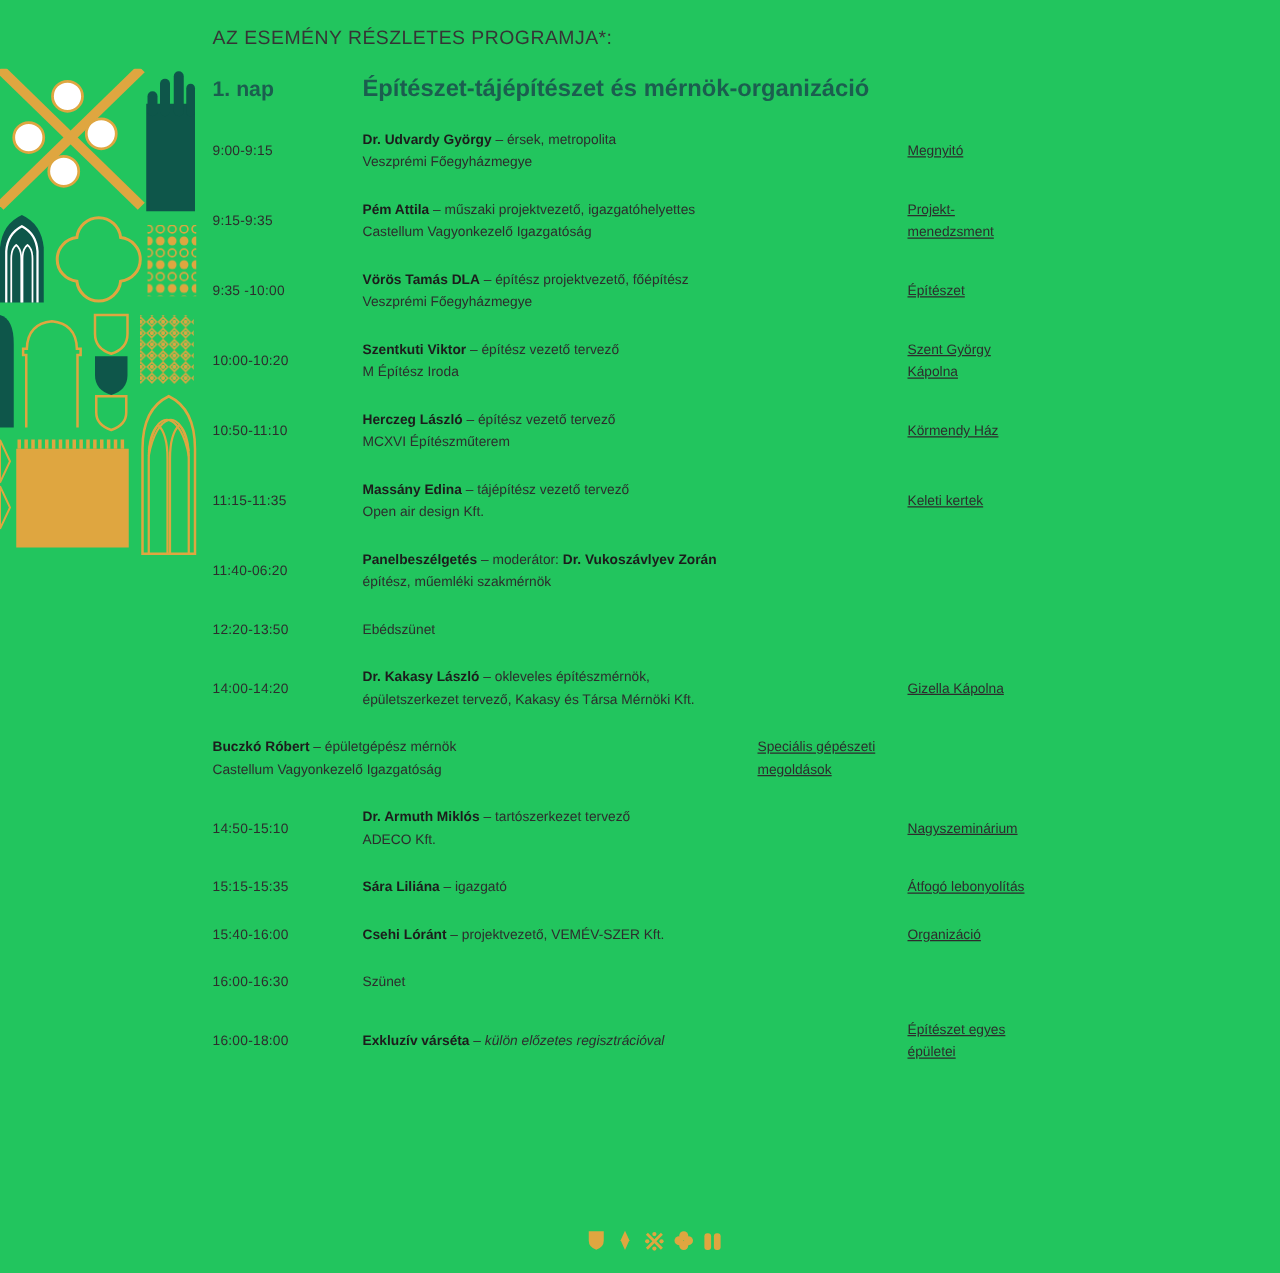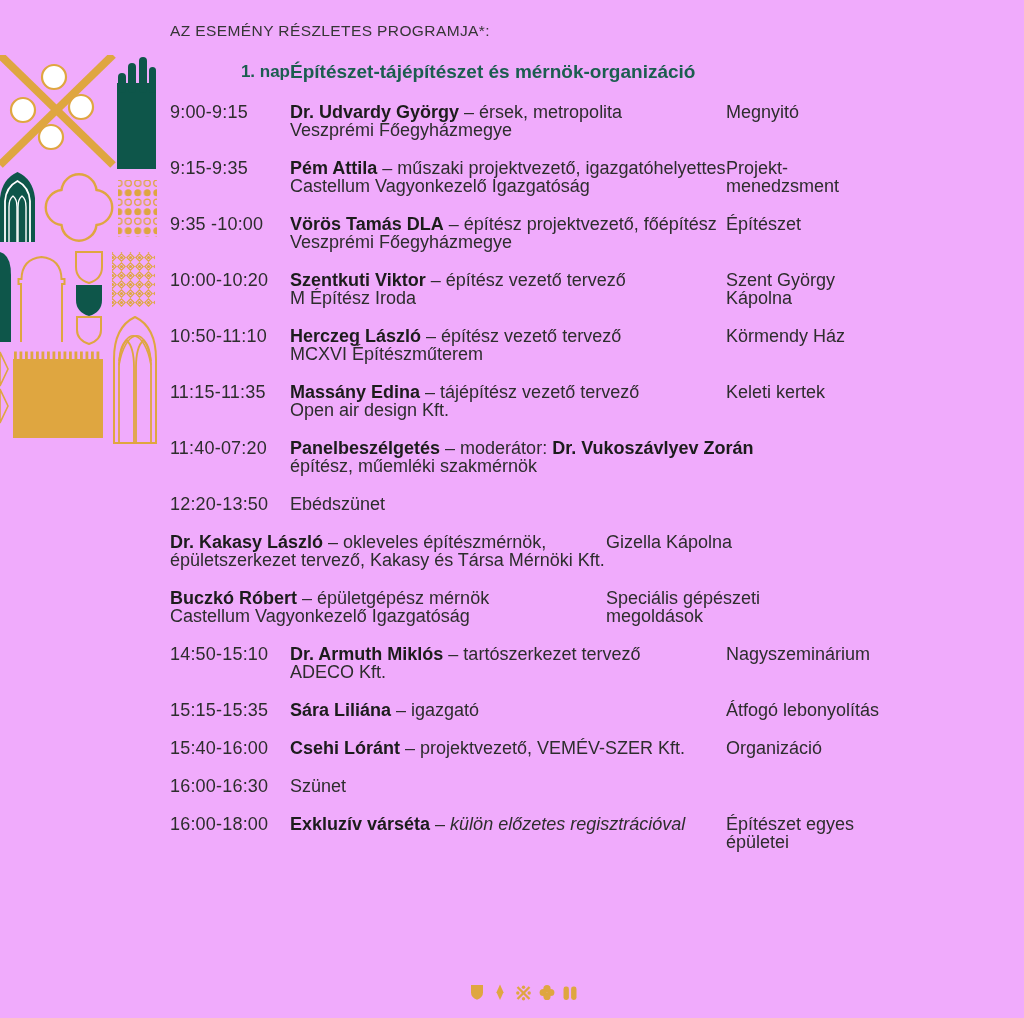--- a/index.html
+++ b/index.html
@@ -4,7 +4,7 @@
 <style>
   html,body{margin:0;padding:0;background:#fff;}
   .page{
-    position:relative;width:1024px;height:1018px;background:#f0abfc;overflow:hidden;
+    position:relative;width:1024px;height:1018px;background:#22c55e;overflow:hidden;
     font-family:"Liberation Sans",sans-serif;color:#2d2d2d;
   }
   .content{position:absolute;left:170px;top:22px;width:720px;}

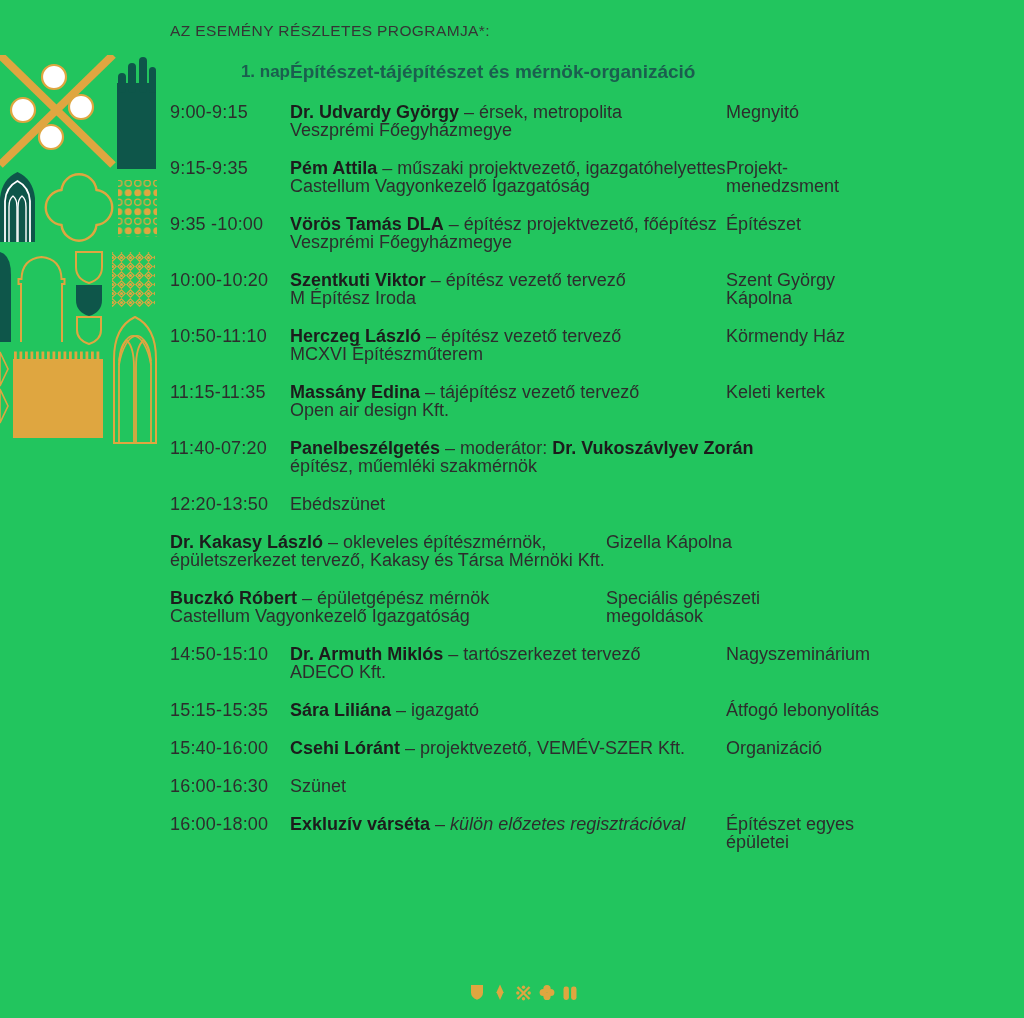--- a/index.html
+++ b/index.html
@@ -12,7 +12,7 @@
     margin:0 0 21px 0;font-size:15.5px;font-weight:400;letter-spacing:0.4px;color:#353535;
     line-height:18px;
   }
-  .day-header{display:flex;margin:0 0 20px 0;line-height:22px;text-align:right;}
+  .day-header{display:flex;margin:0 0 20px 0;line-height:22px;}
   .day-label{width:120px;flex:0 0 120px;font-weight:700;font-size:17px;color:#1b5e4f;}
   .day-title{font-weight:700;font-size:19px;color:#1b5e4f;}
   .rows{}

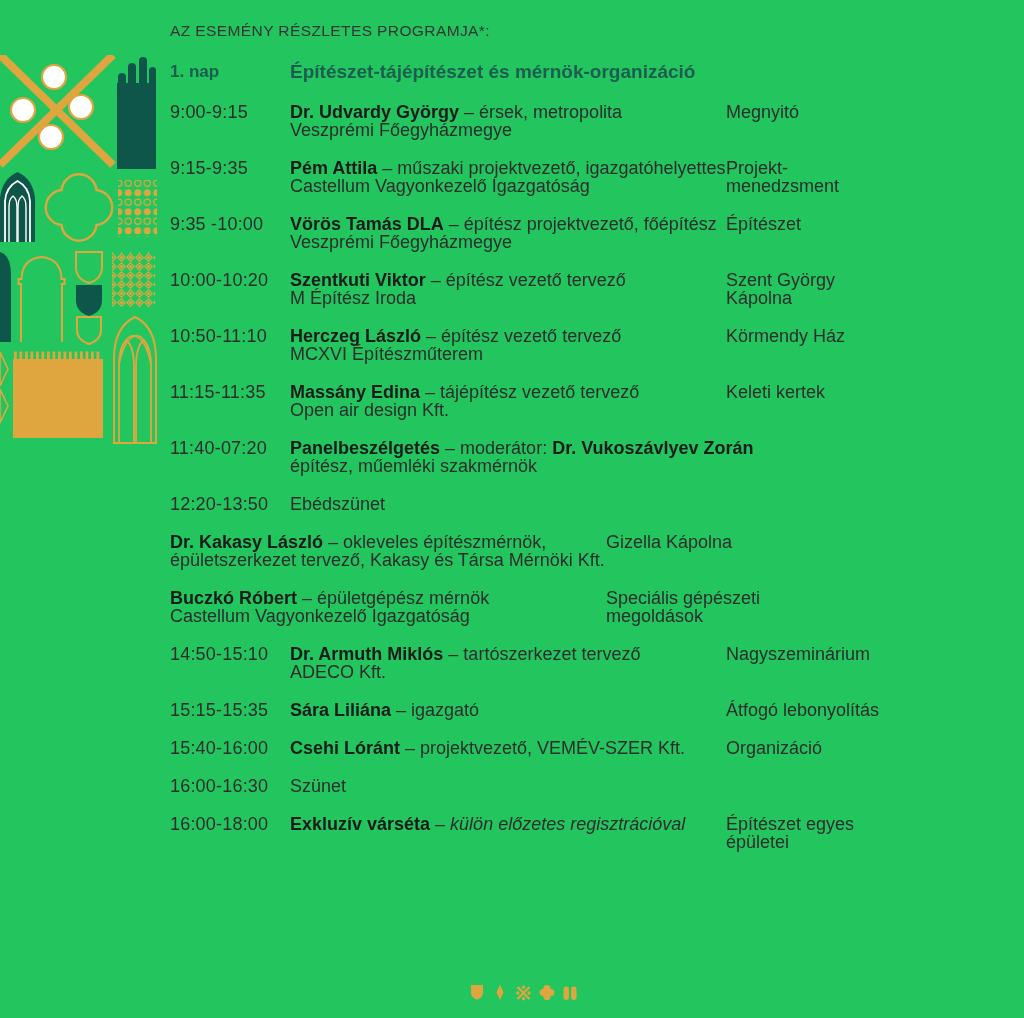--- a/index.html
+++ b/index.html
@@ -16,7 +16,7 @@
   .day-label{width:120px;flex:0 0 120px;font-weight:700;font-size:17px;color:#1b5e4f;}
   .day-title{font-weight:700;font-size:19px;color:#1b5e4f;}
   .rows{}
-  .row{display:flex;margin-bottom:20px;font-size:18px;line-height:18px;}
+  .row{display:flex;margin-bottom:20px;font-size:11px;line-height:18px;align-items:center;}
   .col-time{width:120px;flex:0 0 120px;letter-spacing:0.2px;color:#2d2d2d;white-space:nowrap;}
   .col-main{width:436px;flex:0 0 436px;}
   .line1{white-space:nowrap;}

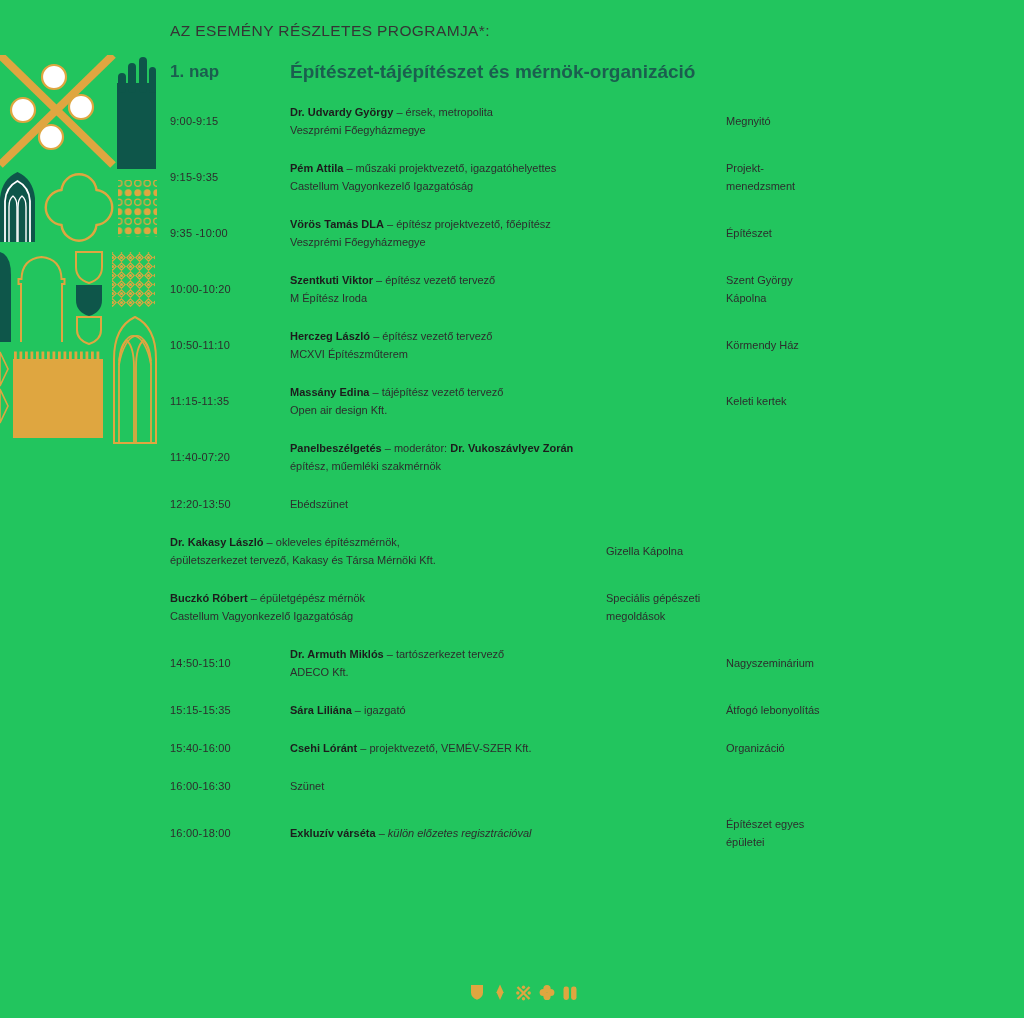--- a/index.html
+++ b/index.html
@@ -23,7 +23,7 @@
   .line2{white-space:nowrap;}
   .spk{font-weight:700;color:#1c1c1c;}
   .ital{font-style:italic;}
-  .col-right{width:160px;flex:0 0 160px;white-space:pre-line;}
+  .col-right{width:160px;flex:0 0 160px;white-space:pre-line;text-decoration:underline;}
   .artwork{position:absolute;left:0;top:55px;}
   .footer-icons{
     position:absolute;left:469px;top:983px;display:flex;gap:7px;align-items:center;height:18px;

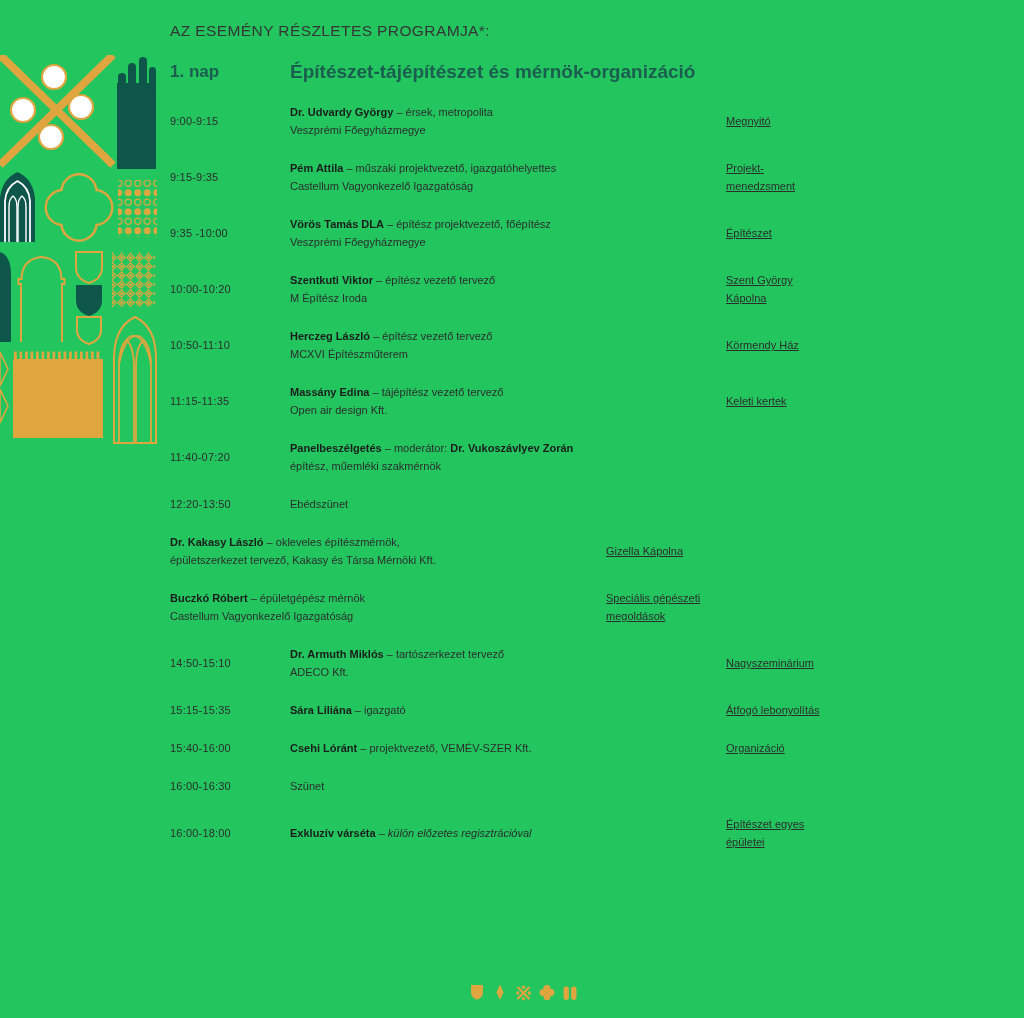--- a/index.html
+++ b/index.html
@@ -174,7 +174,7 @@
       </div>
 
       <div class="row">
-        <div class="col-time">11:40-07:20</div>
+        <div class="col-time">11:40-06:20</div>
         <div class="col-main">
           <div class="line1"><span class="spk">Panelbeszélgetés</span><span> – moderátor: </span><span class="spk">Dr. Vukoszávlyev Zorán</span></div>
           <div class="line2">építész, műemléki szakmérnök</div>

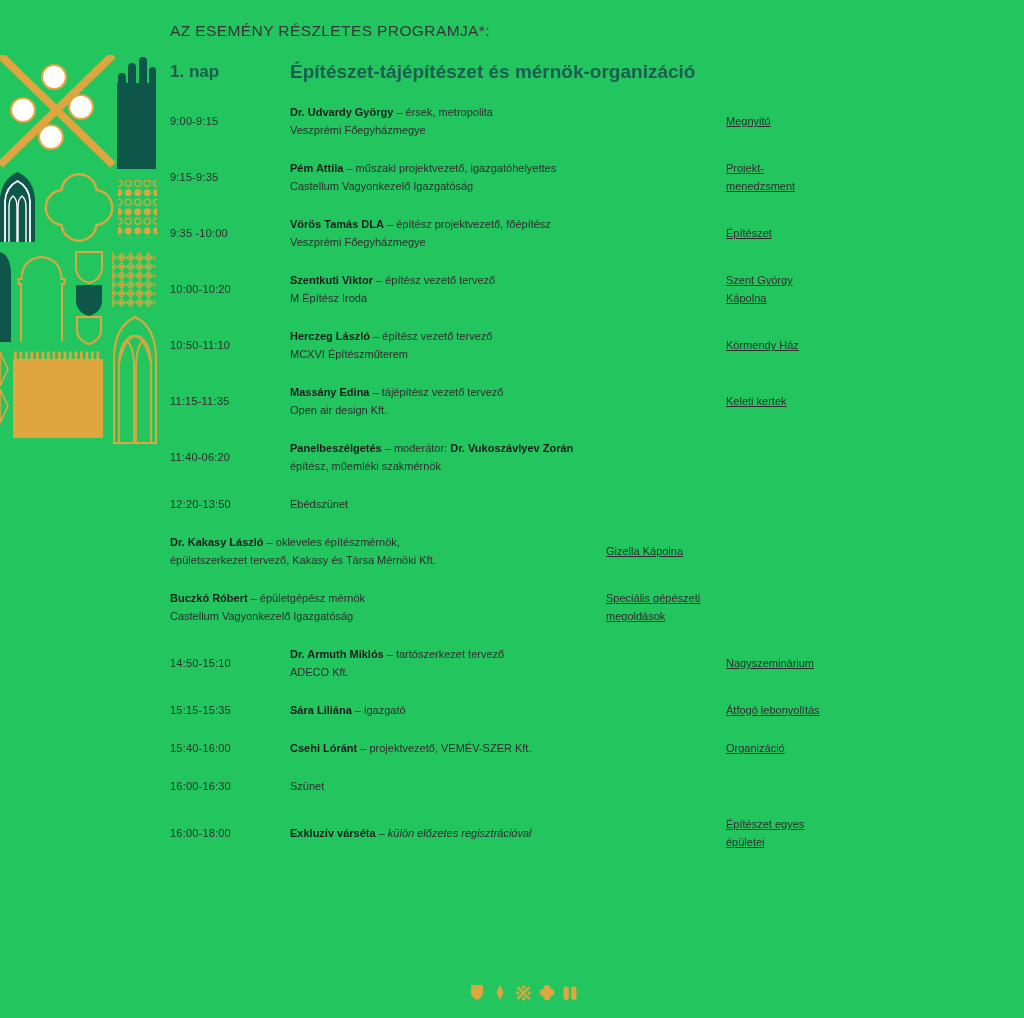--- a/index.html
+++ b/index.html
@@ -191,6 +191,7 @@
       </div>
 
       <div class="row">
+        <div class="col-time">14:00-14:20</div>
         <div class="col-main">
           <div class="line1"><span class="spk">Dr. Kakasy László</span><span> – okleveles építészmérnök,</span></div>
           <div class="line2">épületszerkezet tervező, Kakasy és Társa Mérnöki Kft.</div>

